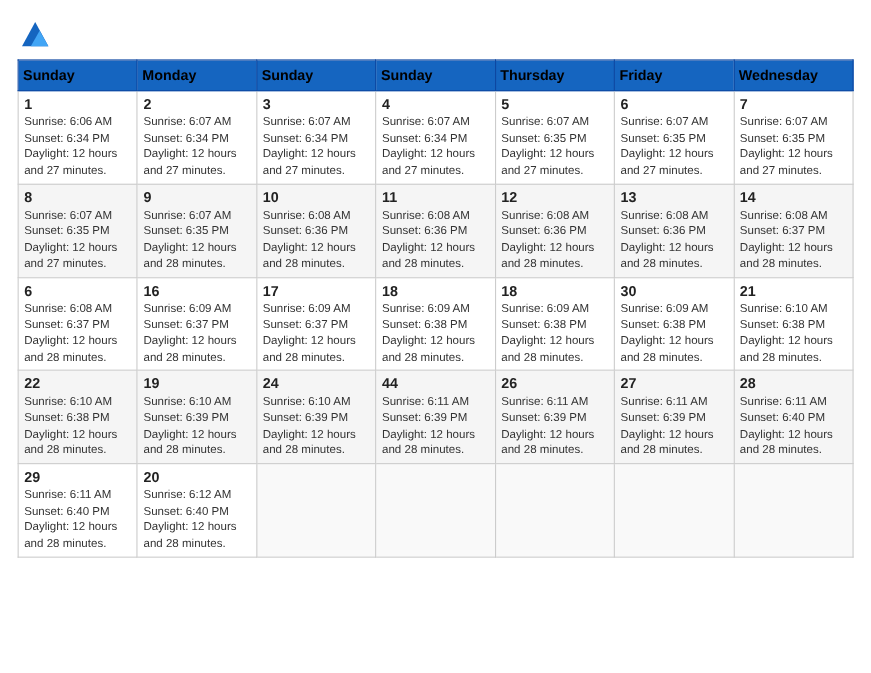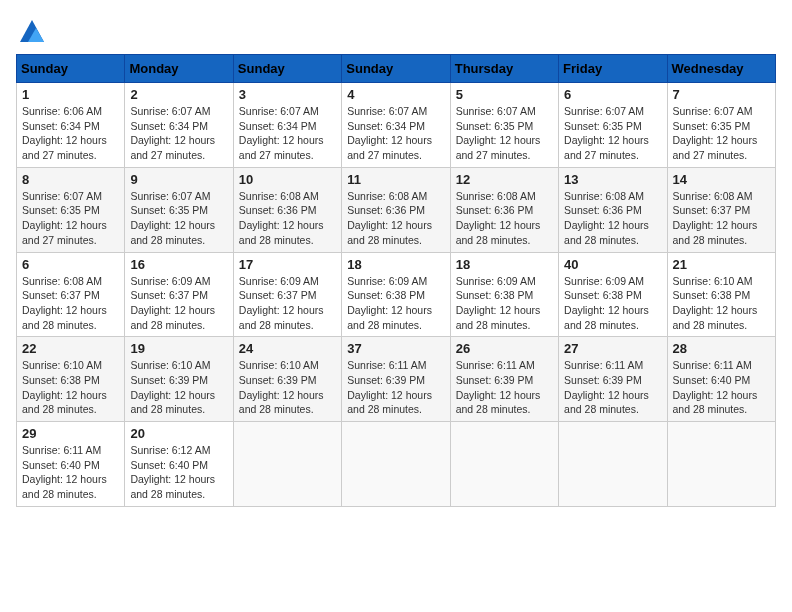--- a/index.html
+++ b/index.html
@@ -172,7 +172,7 @@
 <span class="day-info">Sunrise: 6:09 AM<br>Sunset: 6:38 PM<br>Daylight: 12 hours and 28 minutes.</span></td>
         <td><span class="day-number">18</span>
 <span class="day-info">Sunrise: 6:09 AM<br>Sunset: 6:38 PM<br>Daylight: 12 hours and 28 minutes.</span></td>
-        <td><span class="day-number">40</span>
+        <td><span class="day-number">30</span>
 <span class="day-info">Sunrise: 6:09 AM<br>Sunset: 6:38 PM<br>Daylight: 12 hours and 28 minutes.</span></td>
         <td><span class="day-number">21</span>
 <span class="day-info">Sunrise: 6:10 AM<br>Sunset: 6:38 PM<br>Daylight: 12 hours and 28 minutes.</span></td>

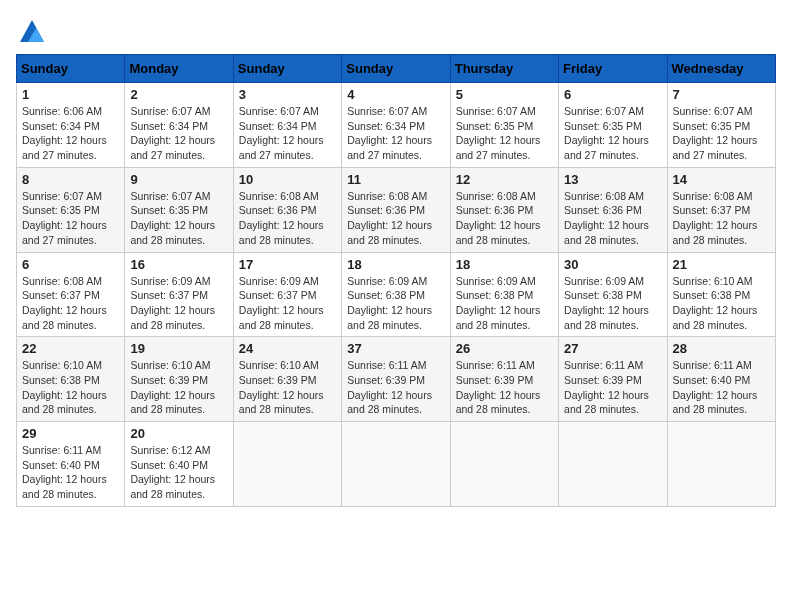--- a/index.html
+++ b/index.html
@@ -184,7 +184,7 @@
 <span class="day-info">Sunrise: 6:10 AM<br>Sunset: 6:39 PM<br>Daylight: 12 hours and 28 minutes.</span></td>
         <td><span class="day-number">24</span>
 <span class="day-info">Sunrise: 6:10 AM<br>Sunset: 6:39 PM<br>Daylight: 12 hours and 28 minutes.</span></td>
-        <td><span class="day-number">37</span>
+        <td><span class="day-number">44</span>
 <span class="day-info">Sunrise: 6:11 AM<br>Sunset: 6:39 PM<br>Daylight: 12 hours and 28 minutes.</span></td>
         <td><span class="day-number">26</span>
 <span class="day-info">Sunrise: 6:11 AM<br>Sunset: 6:39 PM<br>Daylight: 12 hours and 28 minutes.</span></td>

